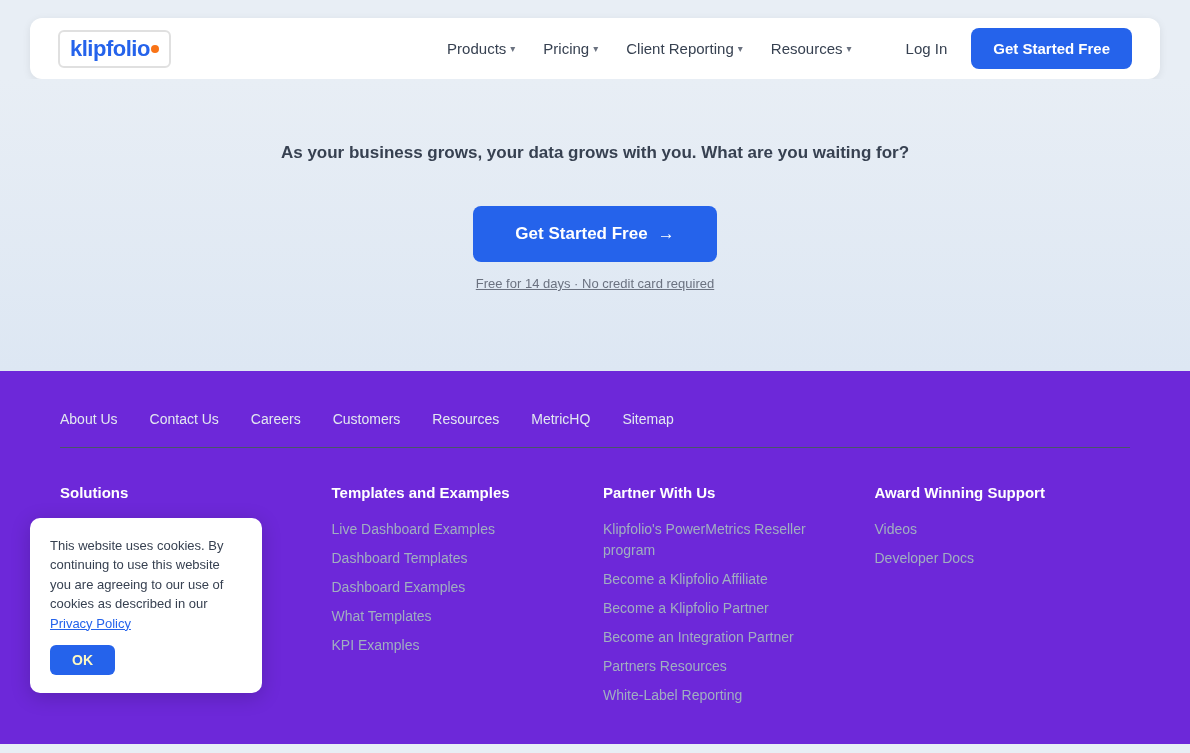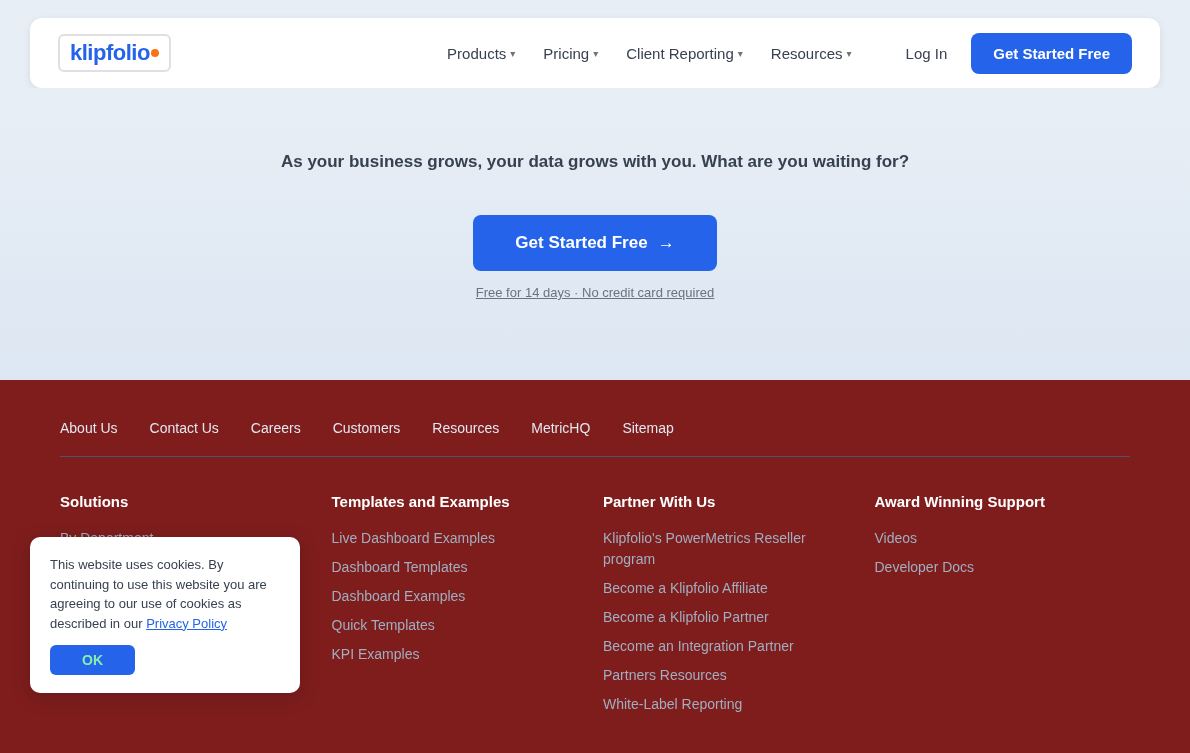--- a/index.html
+++ b/index.html
@@ -13,7 +13,7 @@
       padding: 0 28px;
       display: flex;
       align-items: center;
-      height: 70px;
+      height: 61px;
       box-shadow: 0 2px 8px rgba(0,0,0,0.08);
     }
     .logo {

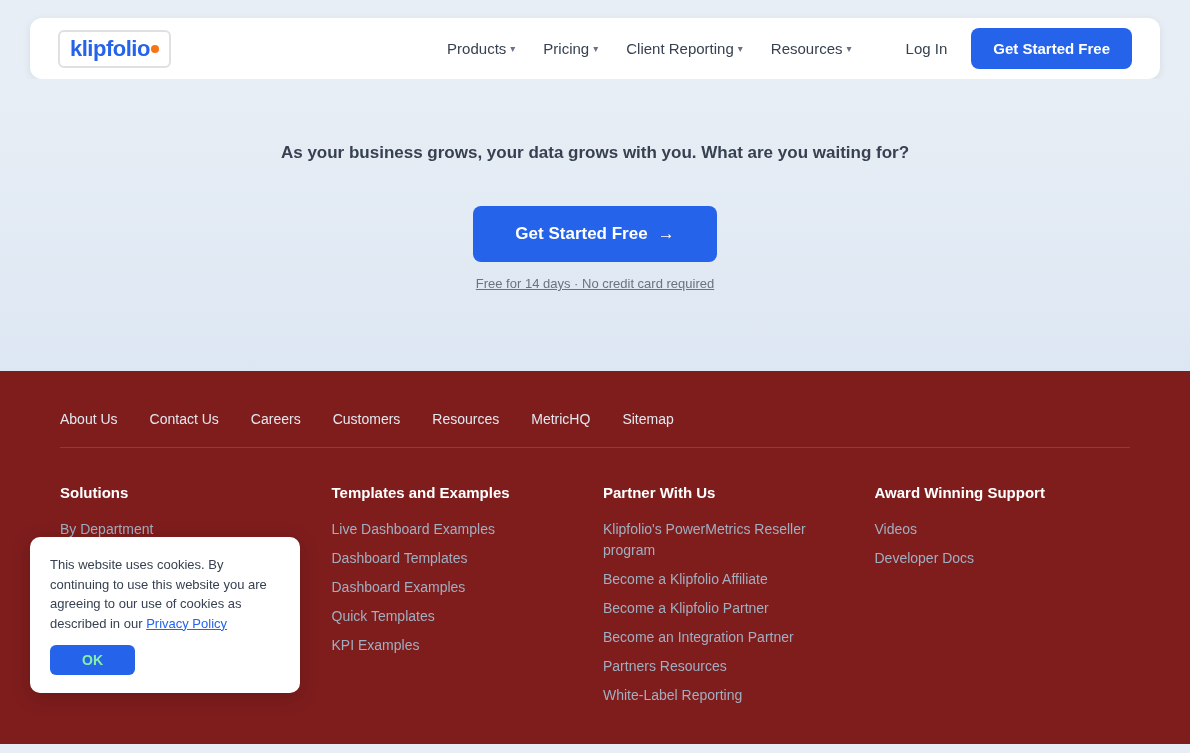--- a/index.html
+++ b/index.html
@@ -122,7 +122,7 @@
 
     
     .footer {
-      background: #7f1d1d;
+      background: #6d28d9;
       color: #fff;
       padding: 40px 60px 0;
       position: relative;

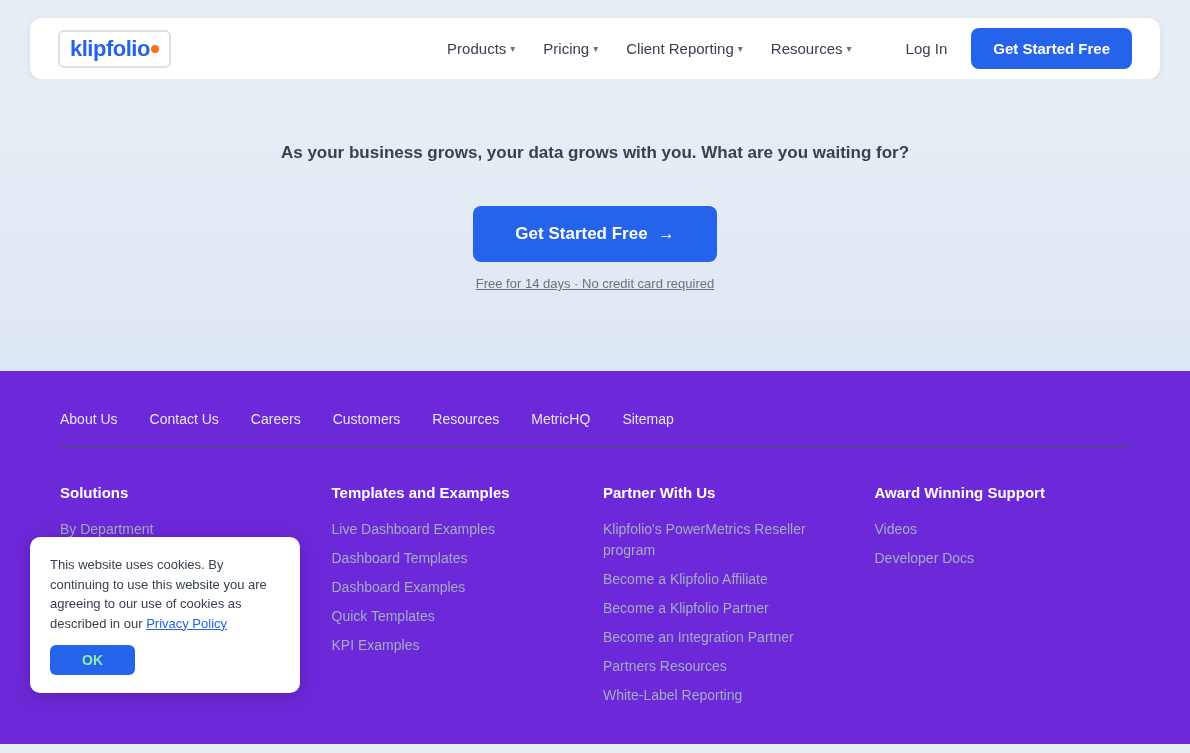--- a/index.html
+++ b/index.html
@@ -171,7 +171,7 @@
       background: #fff;
       border-radius: 10px;
       padding: 18px 20px;
-      width: 270px;
+      width: 232px;
       box-shadow: 0 4px 20px rgba(0,0,0,0.18);
       z-index: 999;
       font-size: 13px;

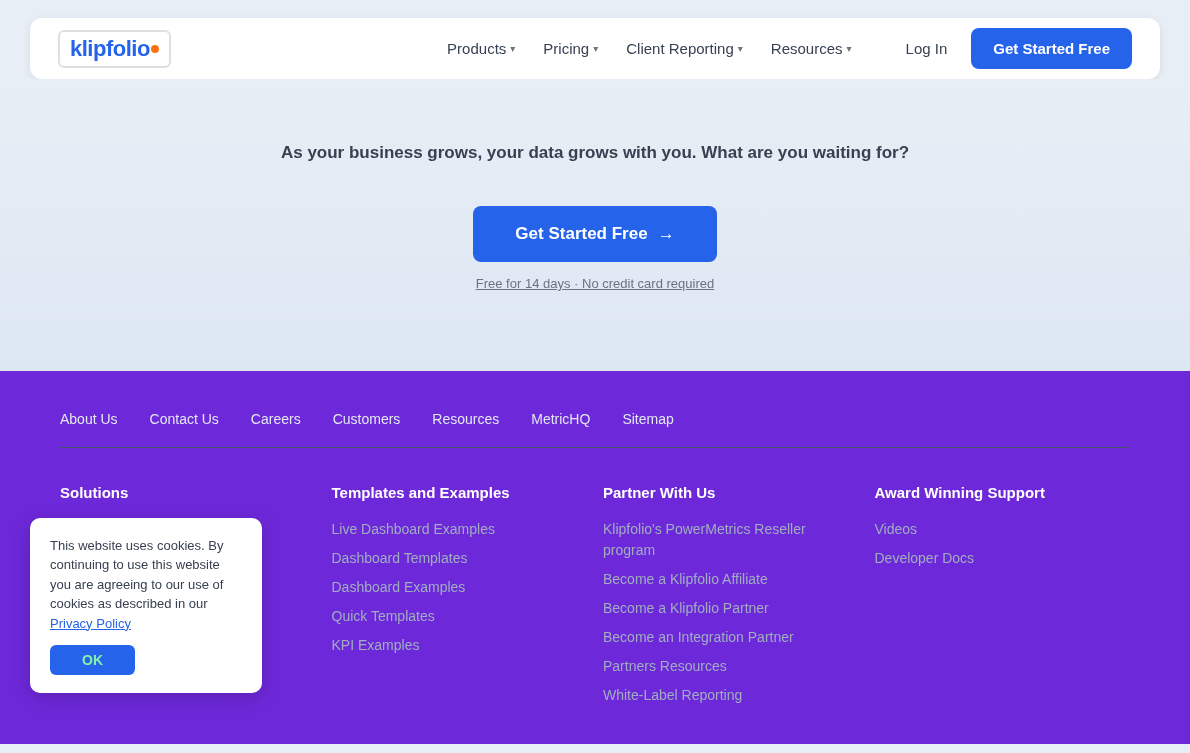--- a/index.html
+++ b/index.html
@@ -254,7 +254,7 @@
         <a class="footer-col-link">Live Dashboard Examples</a>
         <a class="footer-col-link">Dashboard Templates</a>
         <a class="footer-col-link">Dashboard Examples</a>
-        <a class="footer-col-link">Quick Templates</a>
+        <a class="footer-col-link">What Templates</a>
         <a class="footer-col-link">KPI Examples</a>
       </div>
       <div>

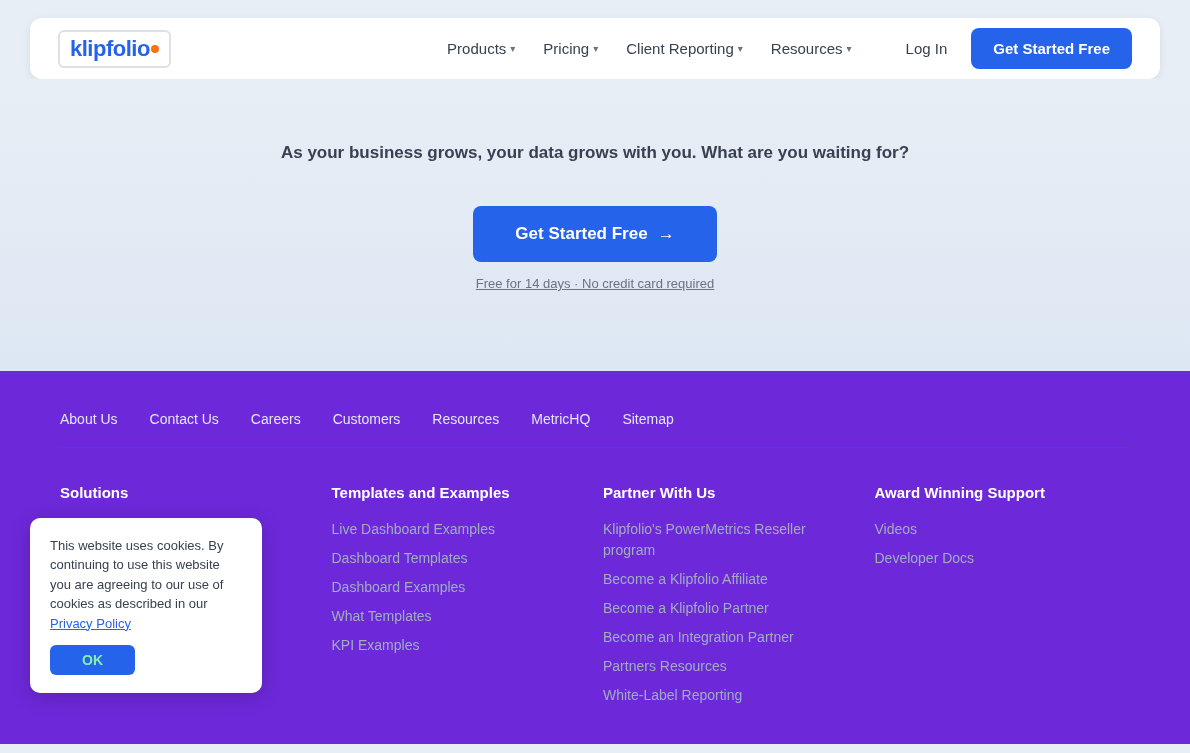--- a/index.html
+++ b/index.html
@@ -186,10 +186,10 @@
     }
     .cookie-ok-btn {
       background: #2563eb;
-      color: #86efac;
+      color: #fef9c3;
       border: none;
       border-radius: 6px;
-      padding: 7px 32px;
+      padding: 7px 22px;
       font-size: 14px;
       font-weight: 600;
       cursor: pointer;

